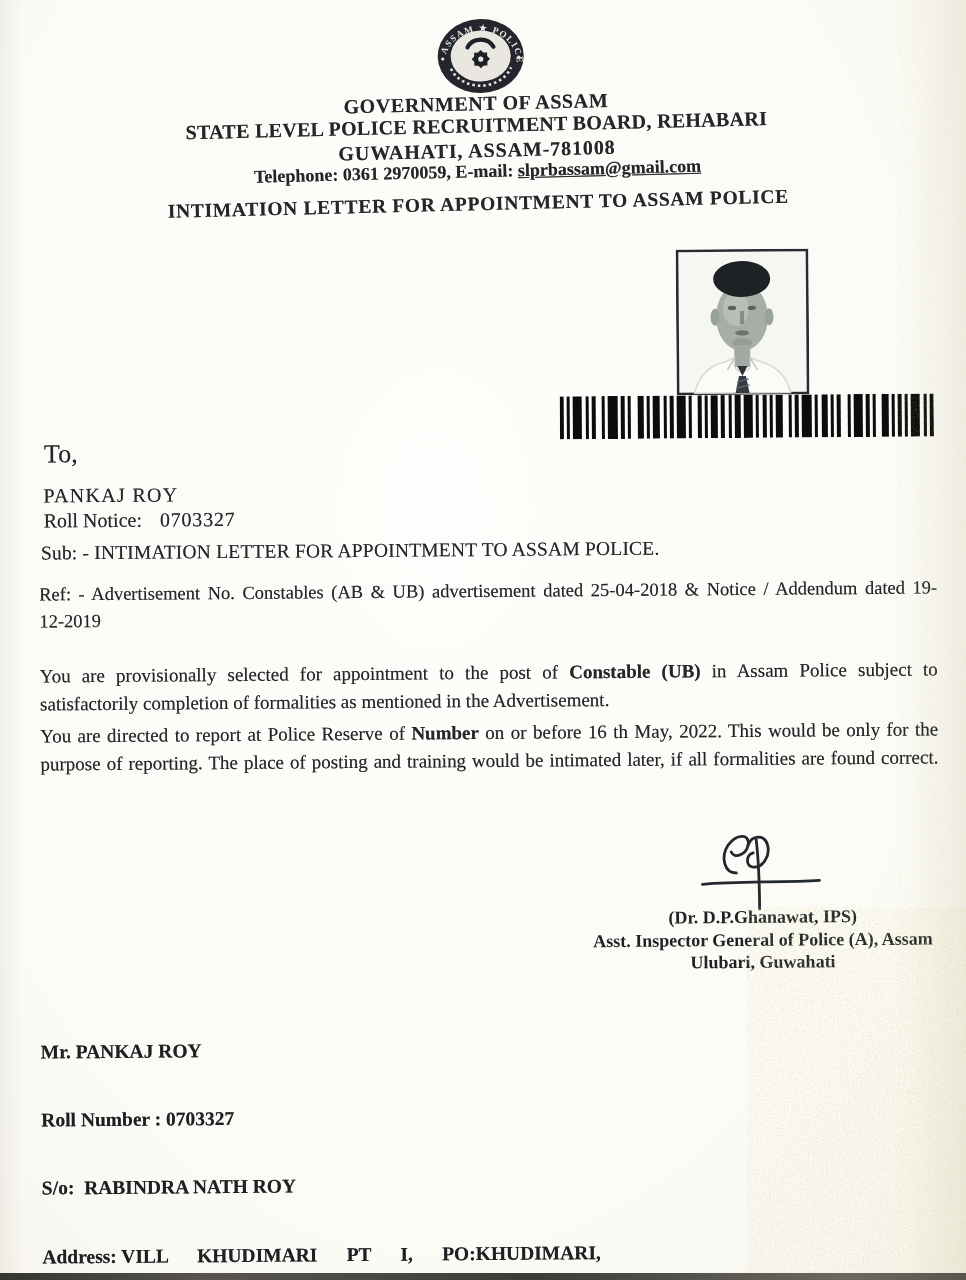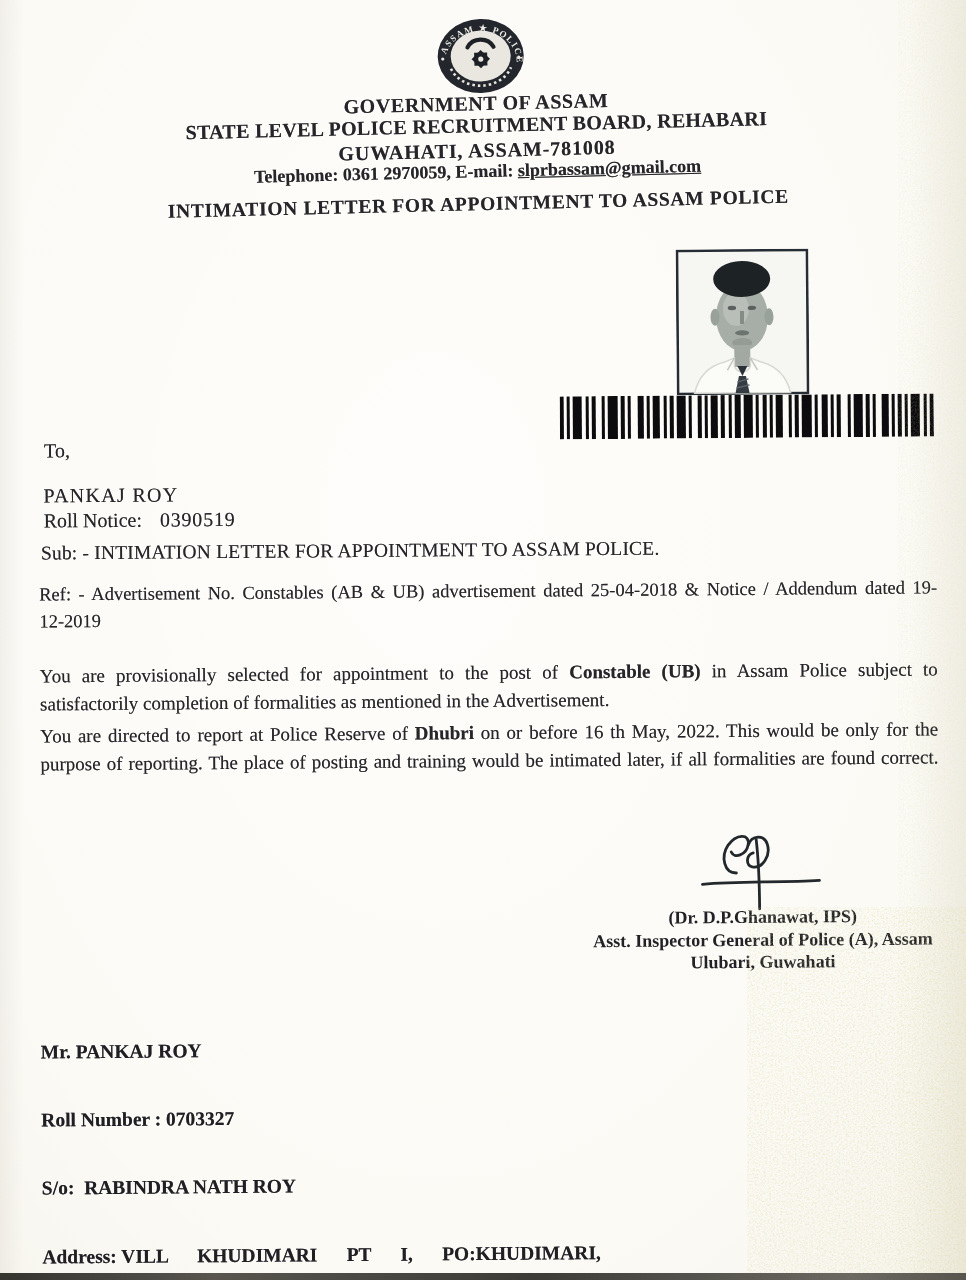--- a/index.html
+++ b/index.html
@@ -30,7 +30,7 @@
   .barcode{left:562px;top:397px;width:374px;height:43px;display:flex;overflow:hidden;align-items:stretch;}
   .barcode .bar{background:#0c0c0e;height:100%;flex:0 0 auto;}
   .barcode .gap{background:transparent;height:100%;flex:0 0 auto;}
-  .to-line{left:46px;top:436px;font-size:20px;}
+  .to-line{left:46px;top:436px;font-size:26px;}
   .r-name{left:45px;top:481px;font-size:20px;letter-spacing:1.3px;}
   .r-roll{left:45px;top:506px;font-size:20px;white-space:pre-wrap;}
   .r-roll .val{margin-left:18px;letter-spacing:.8px;}

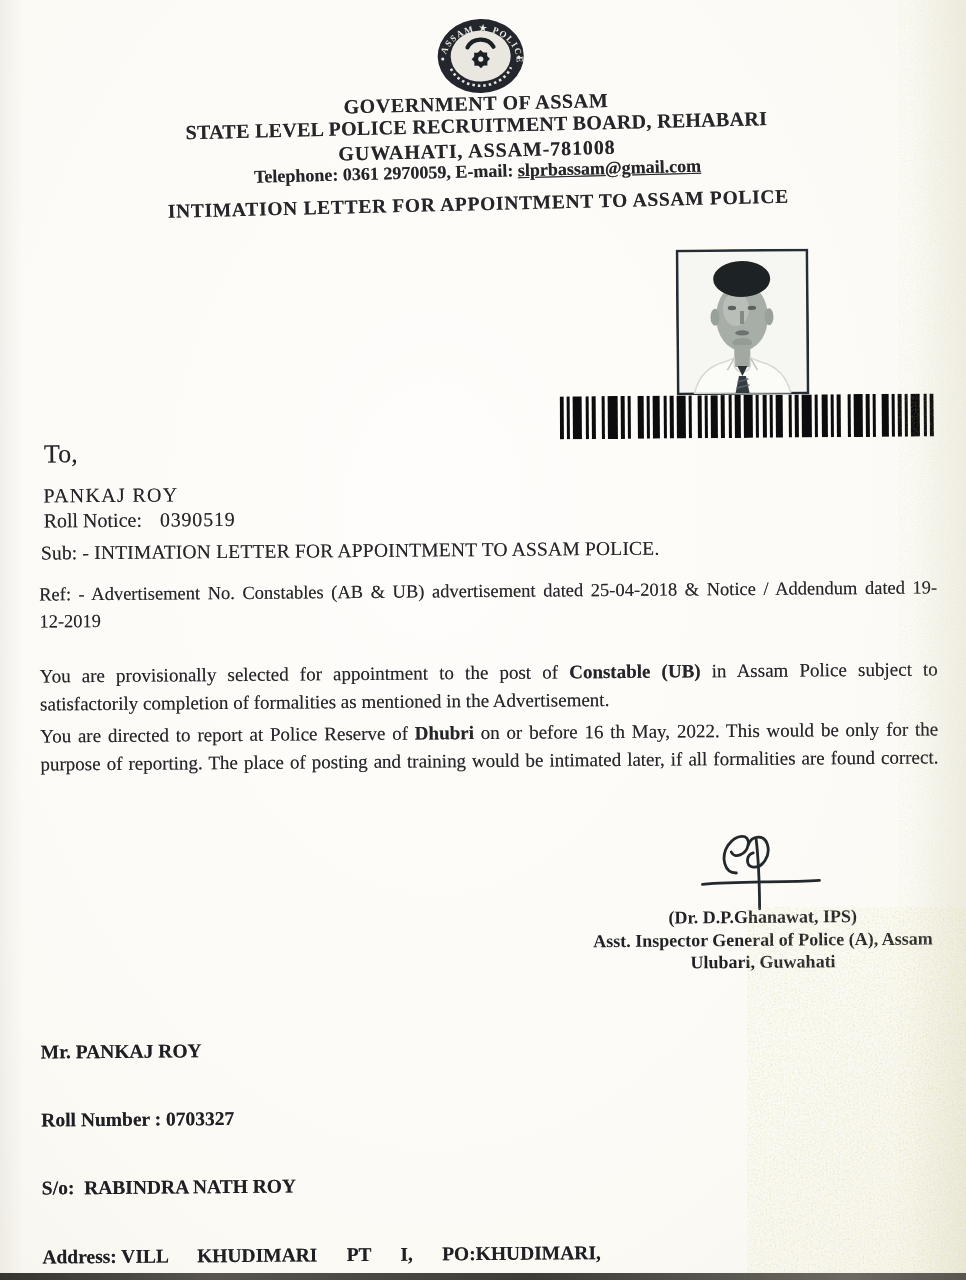--- a/index.html
+++ b/index.html
@@ -194,7 +194,7 @@
 
     <div class="abs ink to-line">To,</div>
     <div class="abs ink r-name">PANKAJ ROY</div>
-    <div class="abs ink r-roll"><span>Roll Notice:</span><span class="val">0390519</span></div>
+    <div class="abs ink r-roll"><span>Roll Notice:</span><span class="val">0703327</span></div>
 
     <div class="abs ink sub-line">Sub: - INTIMATION LETTER FOR APPOINTMENT TO ASSAM POLICE.</div>
 

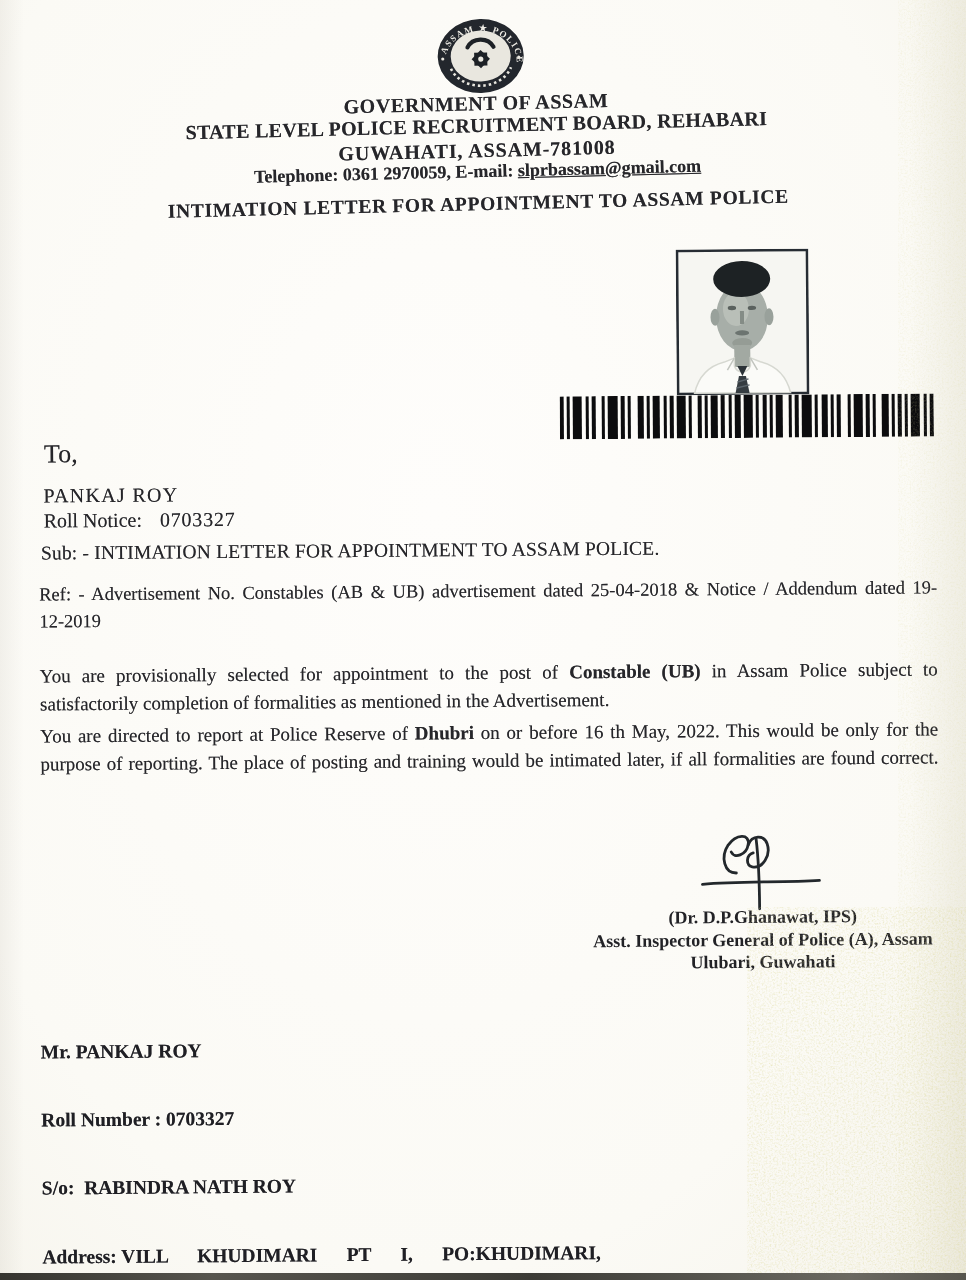--- a/index.html
+++ b/index.html
@@ -209,7 +209,7 @@
     </div>
 
     <div class="abs ink para p2">
-      <div class="jline"><span>You are directed to report at Police Reserve of </span><b>Dhubri</b><span> on or before 16 th May, 2022. This would be only for the</span></div>
+      <div class="jline"><span>You are directed to report at Police Reserve of </span><b>Number</b><span> on or before 16 th May, 2022. This would be only for the</span></div>
       <div class="jline">purpose of reporting. The place of posting and training would be intimated later, if all formalities are found correct.</div>
     </div>
 

